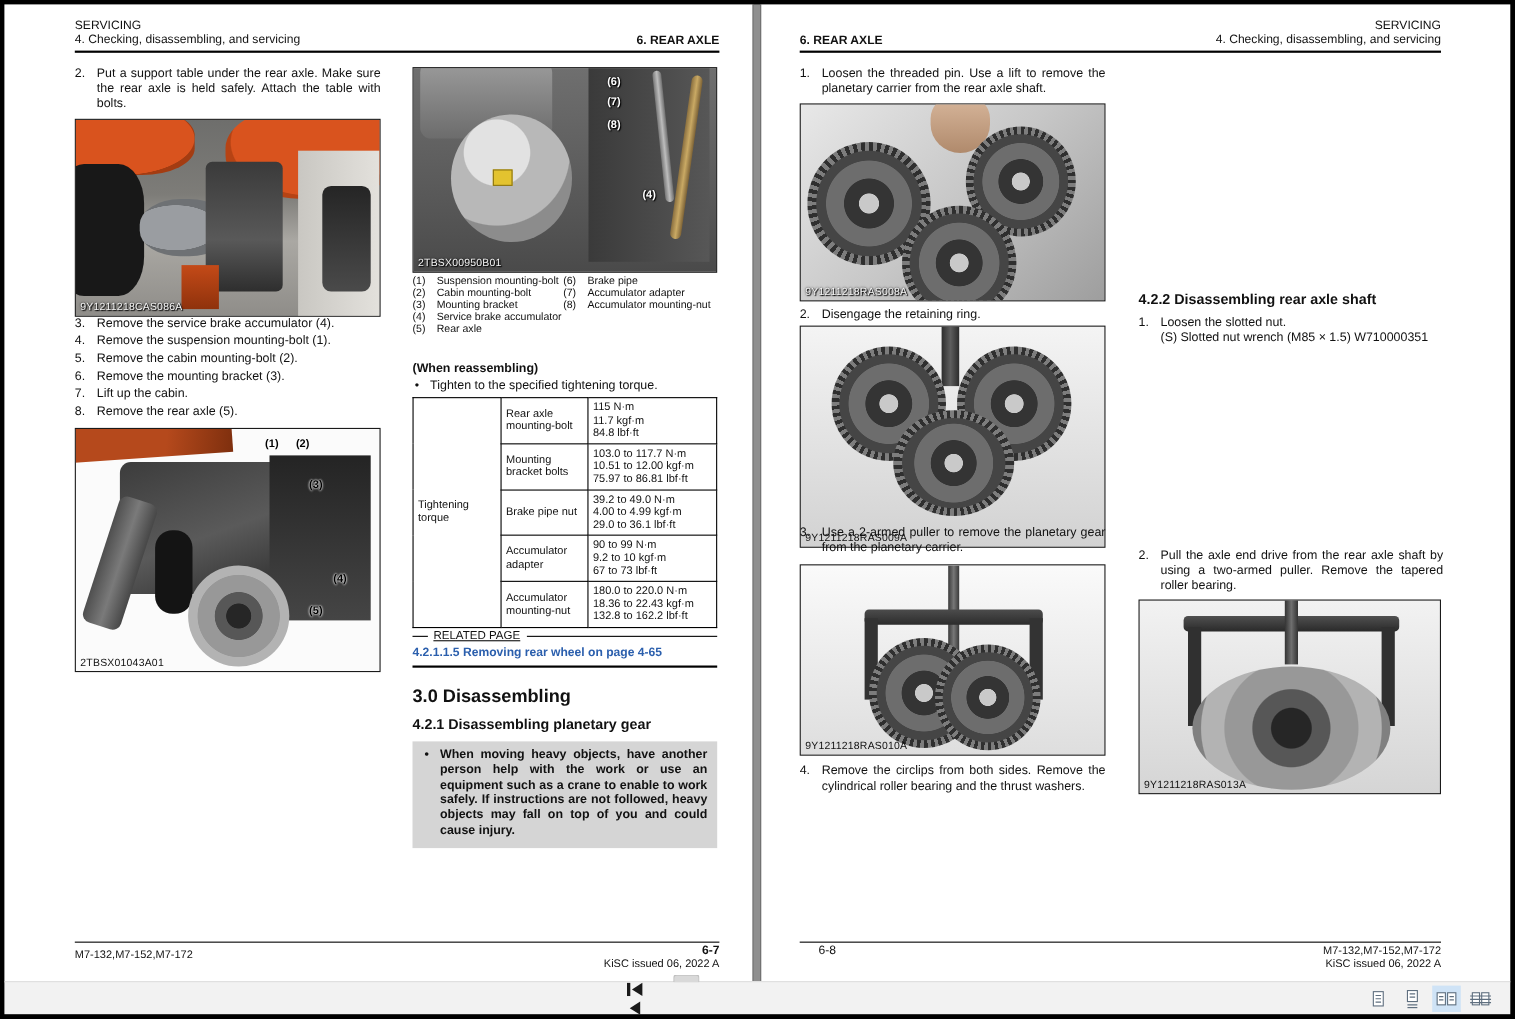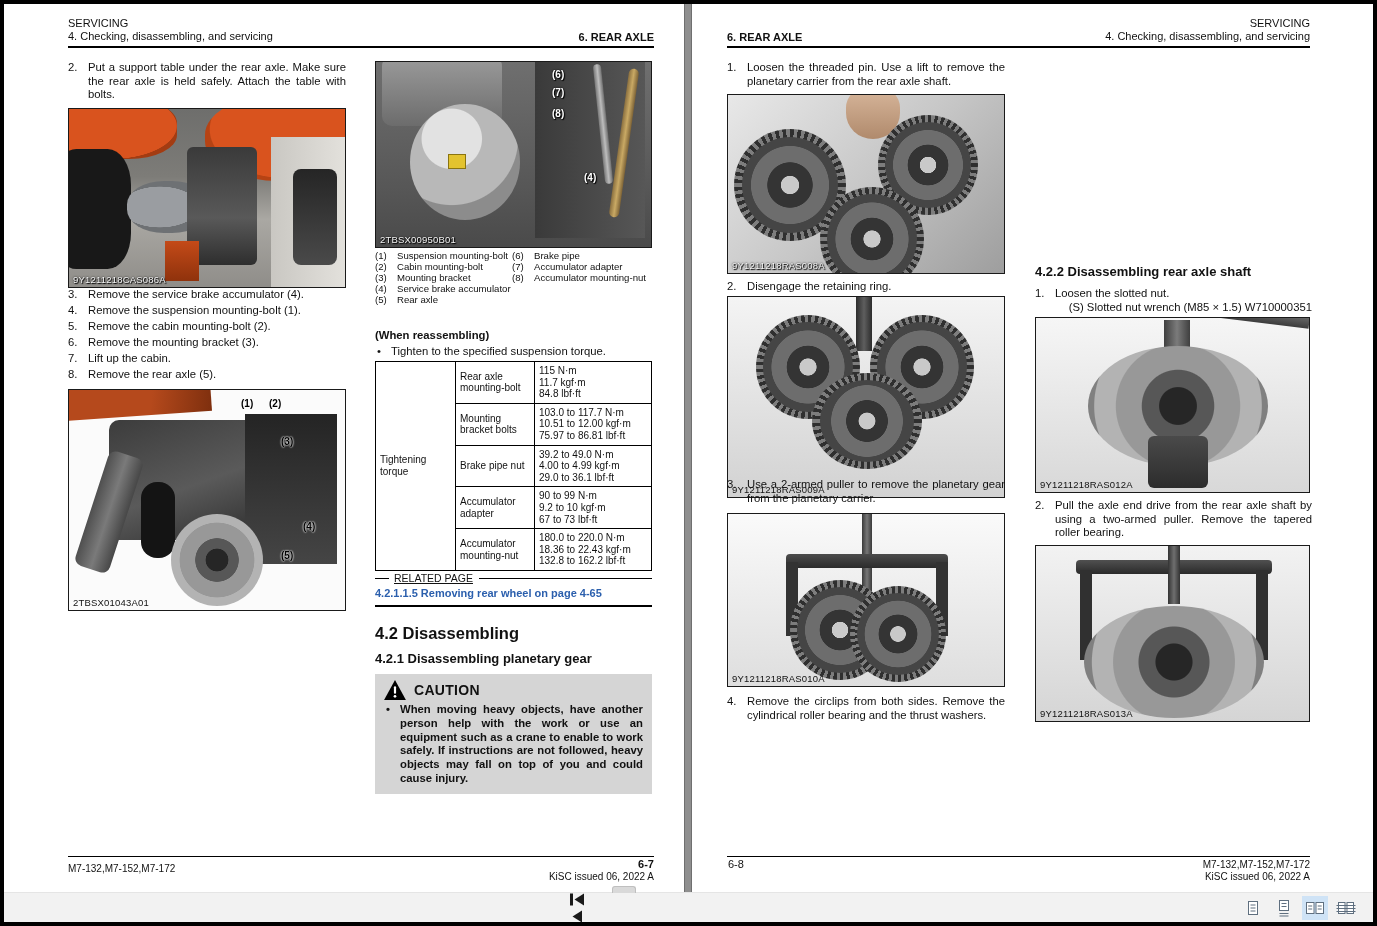--- a/index.html
+++ b/index.html
@@ -23,7 +23,7 @@
   .step { display:flex; font-size:11.3px; line-height:13.5px; margin-bottom:2.5px; }
   .step .n { width:20px; flex:none; }
   .step .t { flex:1; text-align:justify; }
-  .plain { font-size:11.3px; line-height:13.5px;text-align:right; }
+  .plain { font-size:11.3px; line-height:13.5px; }
 
   
   .photo { position:absolute; width:100%; border:1px solid #1a1a1a; background:linear-gradient(180deg,#f0f0f0,#d8d8d8); overflow:hidden; }

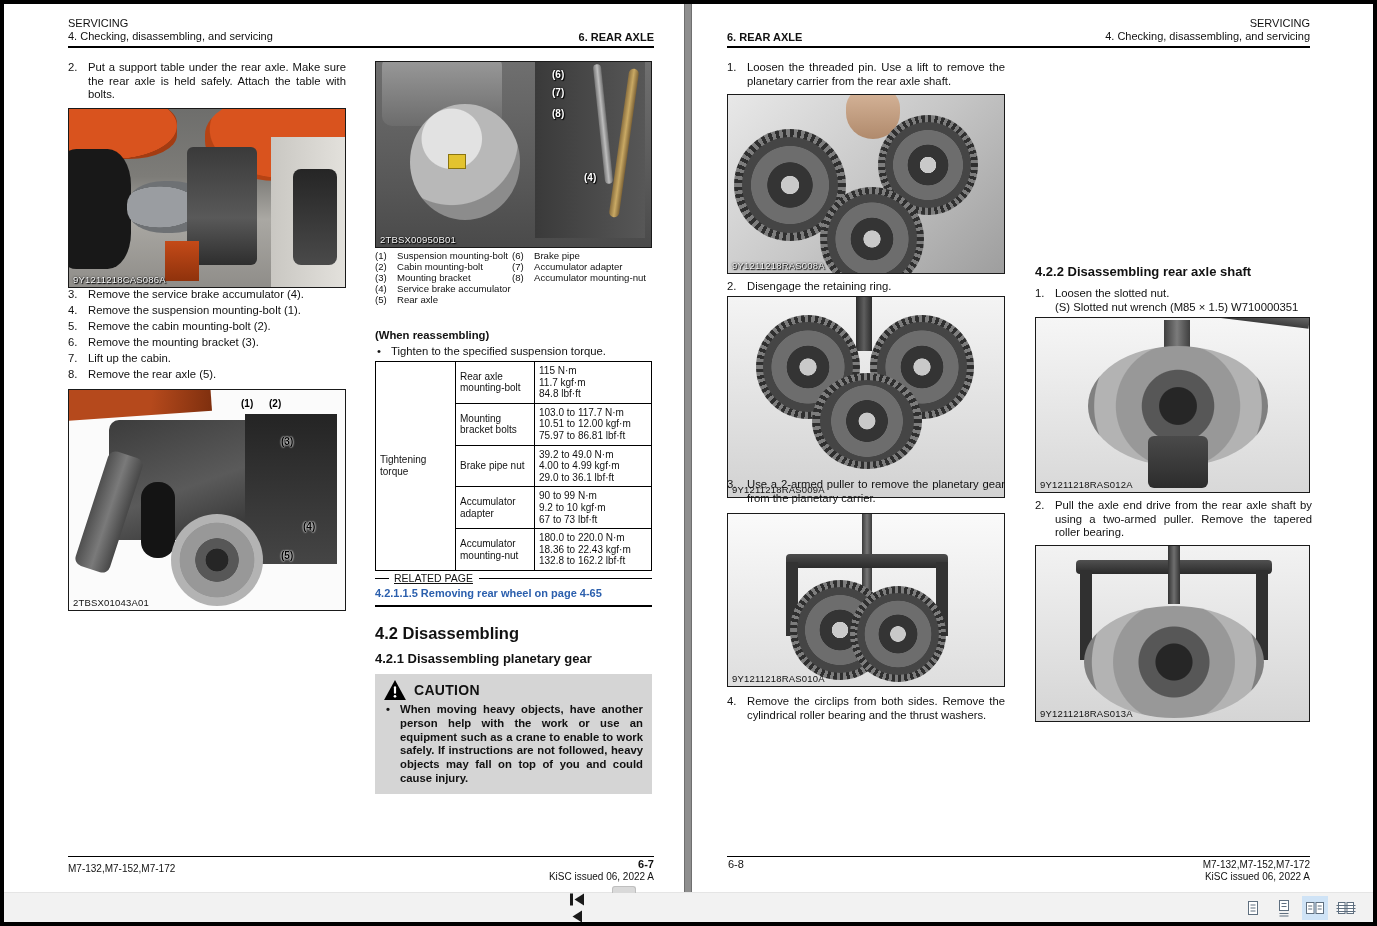--- a/index.html
+++ b/index.html
@@ -212,7 +212,7 @@
     <div style="position:absolute;left:371px;top:325px;font-size:11.3px;font-weight:bold;">(When reassembling)</div>
     <div class="step" style="position:absolute;left:371px;top:341px;width:277px;">
       <span class="n" style="width:16px;padding-left:2px;">•</span>
-      <span class="t" style="text-align:left;">Tighten to the specified suspension torque.</span>
+      <span class="t" style="text-align:left;">Tighten to the specified tightening torque.</span>
     </div>
 
     <table class="torque" style="position:absolute;left:371px;top:357px;">

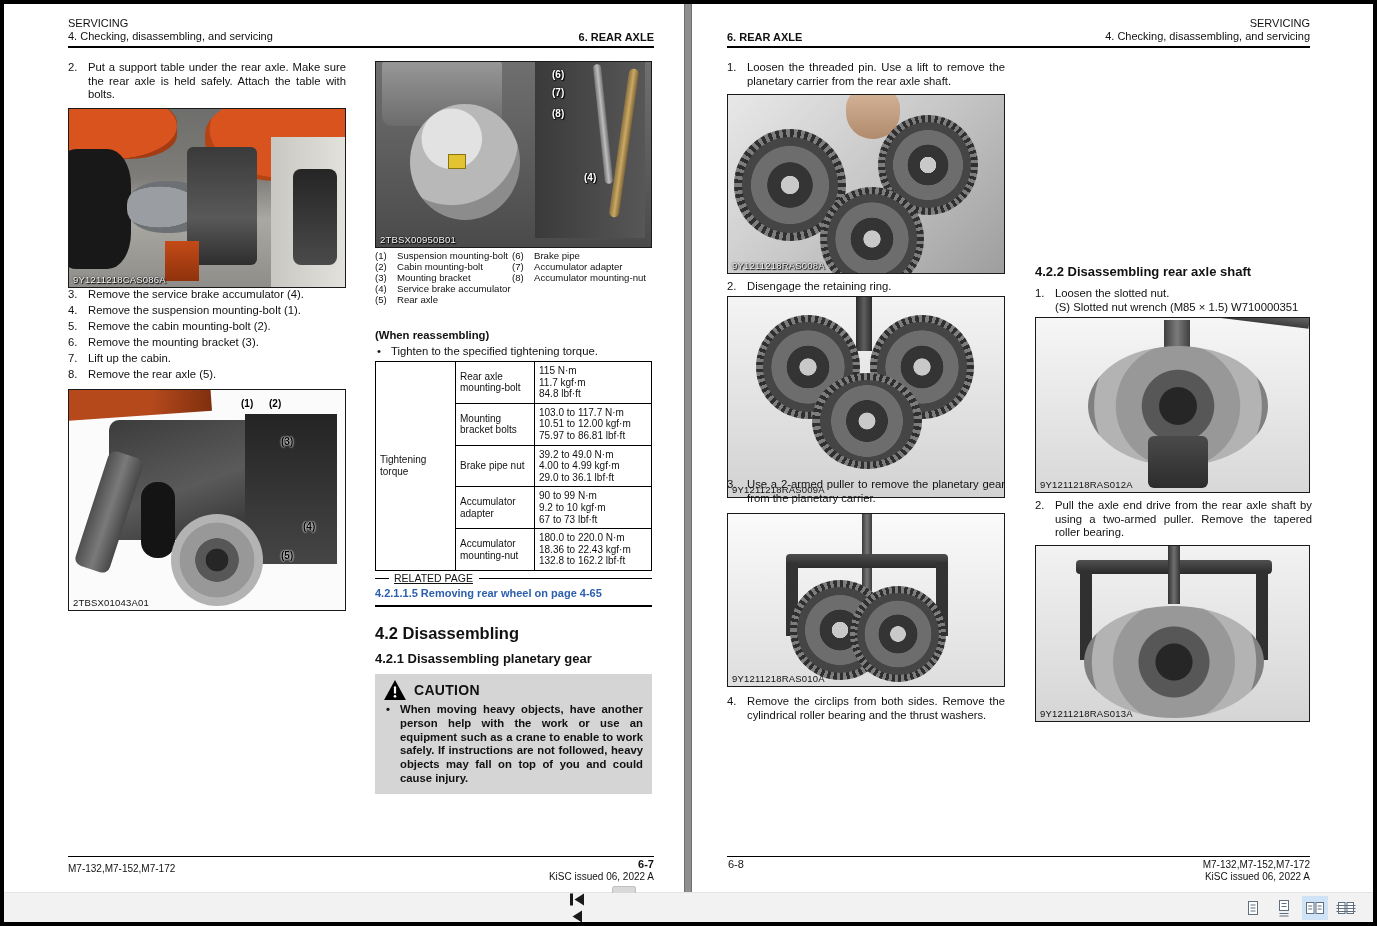--- a/index.html
+++ b/index.html
@@ -360,13 +360,6 @@
     </div>
     <div class="plain" style="position:absolute;left:363px;top:297px;width:257px;">(S) Slotted nut wrench (M85 × 1.5) W710000351</div>
 
-    <figure class="photo" style="left:343px;top:313px;width:275px;height:176px;background:linear-gradient(180deg,#f6f6f6,#d8d8d8);">
-      <div class="shape" style="left:64px;top:-14px;width:210px;height:12px;background:linear-gradient(180deg,#6b6b6b,#3c3c3c);transform:rotate(7deg);"></div>
-      <div class="shape" style="left:128px;top:2px;width:26px;height:58px;background:linear-gradient(90deg,#3f3f3f,#7b7b7b,#3f3f3f);"></div>
-      <div class="flange" style="left:52px;top:28px;width:180px;height:120px;"></div>
-      <div class="shape" style="left:112px;top:118px;width:60px;height:52px;background:linear-gradient(180deg,#4a4a4a,#2c2c2c);border-radius:6px;"></div>
-      <figcaption class="cap cap-light">9Y1211218RAS012A</figcaption>
-    </figure>
 
     <div class="step" style="position:absolute;left:343px;top:495px;width:277px;">
       <span class="n">2.</span>

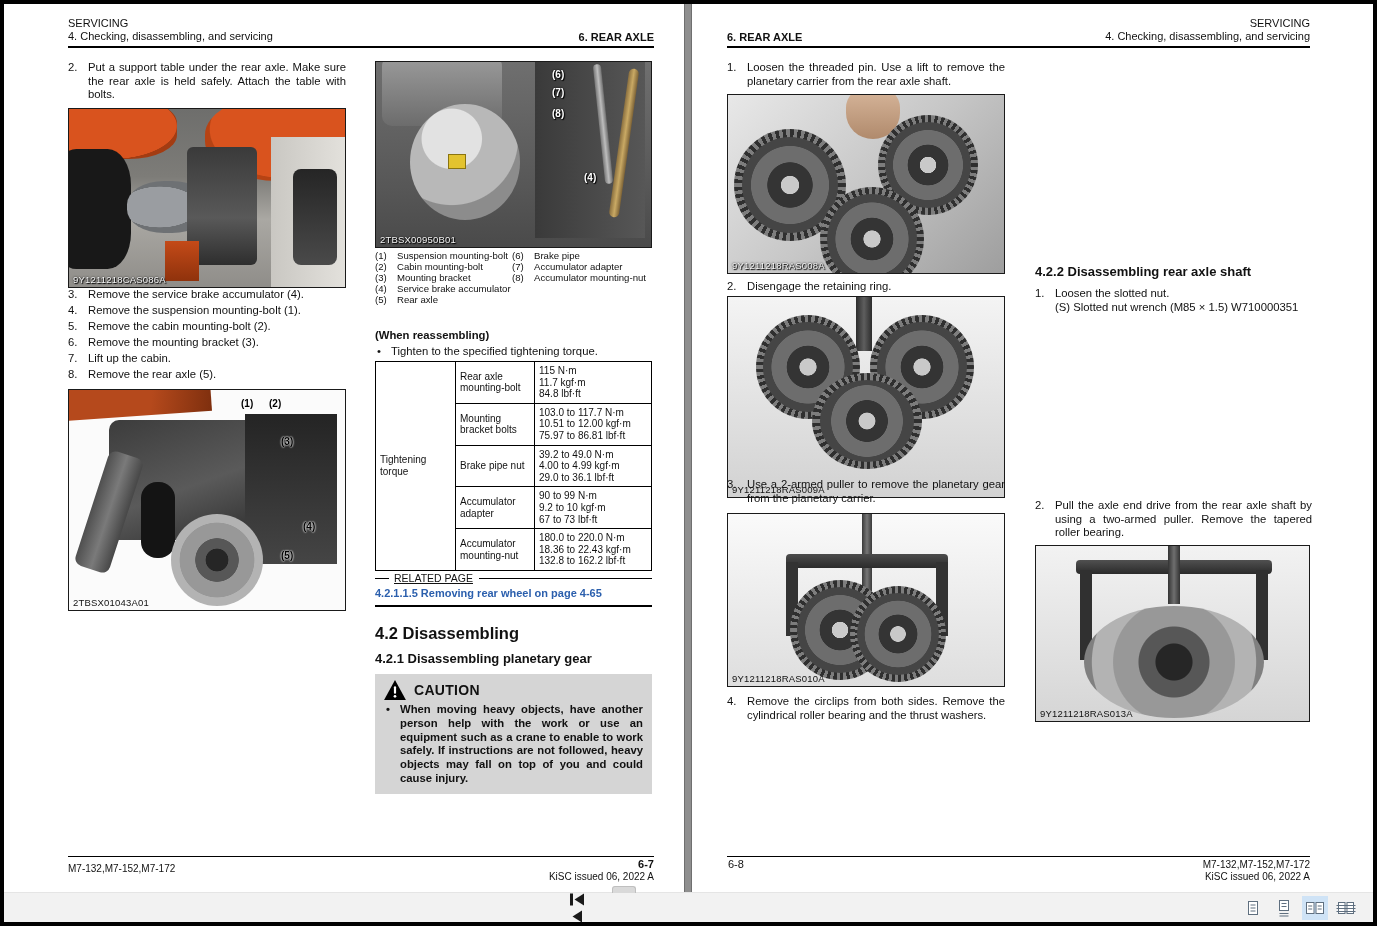--- a/index.html
+++ b/index.html
@@ -271,7 +271,7 @@
       <div class="related-rule"></div>
     </div>
 
-    <div class="h-big" style="position:absolute;left:371px;top:620px;">4.2 Disassembling</div>
+    <div class="h-big" style="position:absolute;left:371px;top:620px;">3.0 Disassembling</div>
     <div class="h-mid" style="position:absolute;left:371px;top:647px;">4.2.1 Disassembling planetary gear</div>
 
     <div class="caution" style="left:371px;top:670px;width:277px;">

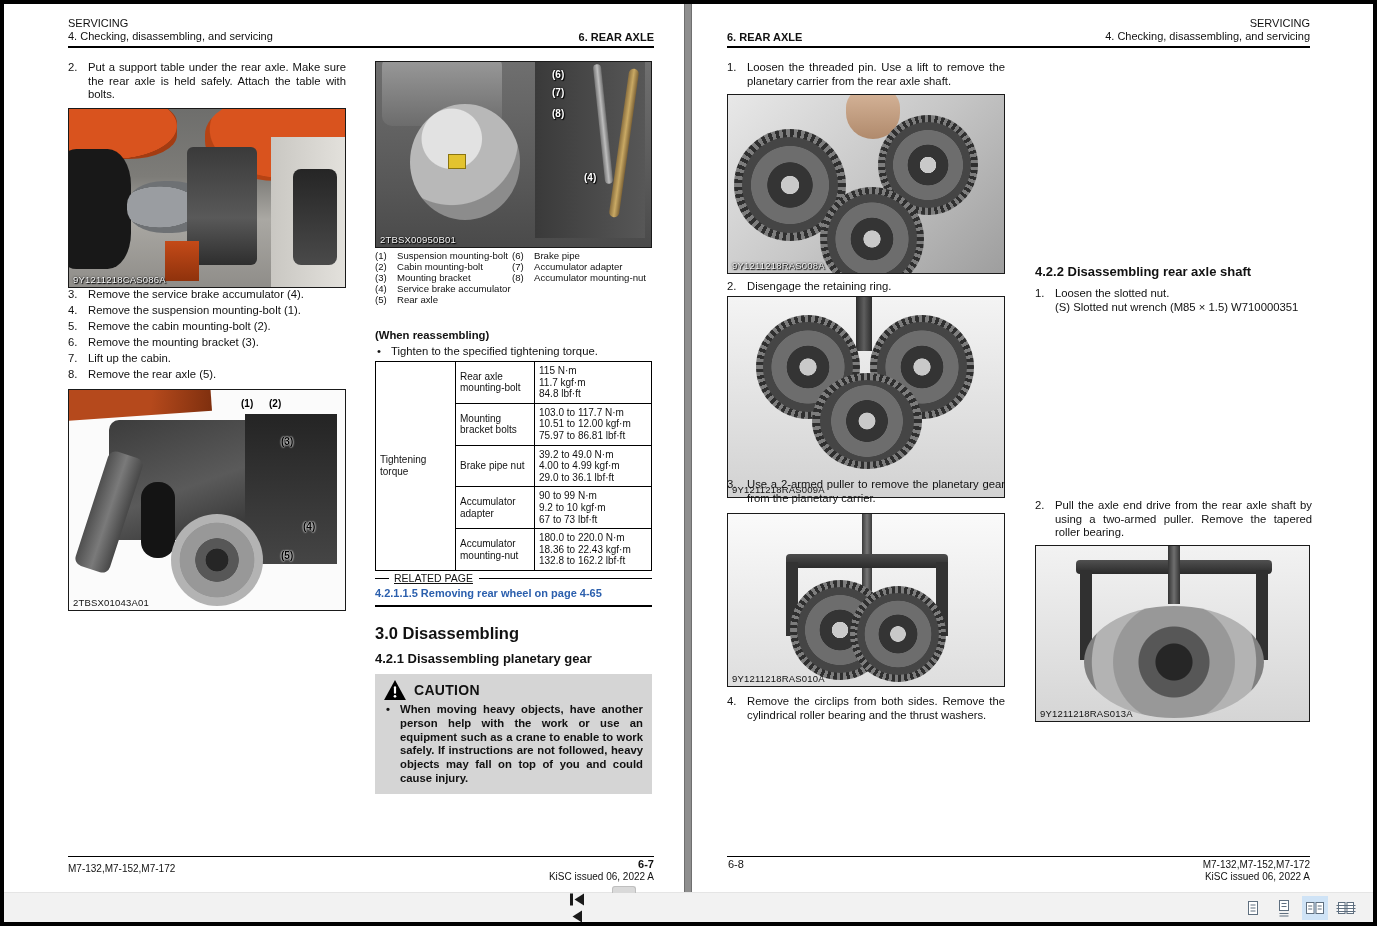--- a/index.html
+++ b/index.html
@@ -275,14 +275,6 @@
     <div class="h-mid" style="position:absolute;left:371px;top:647px;">4.2.1 Disassembling planetary gear</div>
 
     <div class="caution" style="left:371px;top:670px;width:277px;">
-      <div class="caution-head">
-        <svg width="22" height="20" viewBox="0 0 24 22">
-          <path d="M12 0 L24 22 H0 Z" fill="#000"></path>
-          <rect x="10.8" y="7" width="2.4" height="8" rx="1.1" fill="#fff"></rect>
-          <circle cx="12" cy="18" r="1.5" fill="#fff"></circle>
-        </svg>
-        <span class="caution-title">CAUTION</span>
-      </div>
       <div class="caution-item">
         <span class="b">•</span>
         <span class="t">When moving heavy objects, have another person help with the work or use an equipment such as a crane to enable to work safely. If instructions are not followed, heavy objects may fall on top of you and could cause injury.</span>

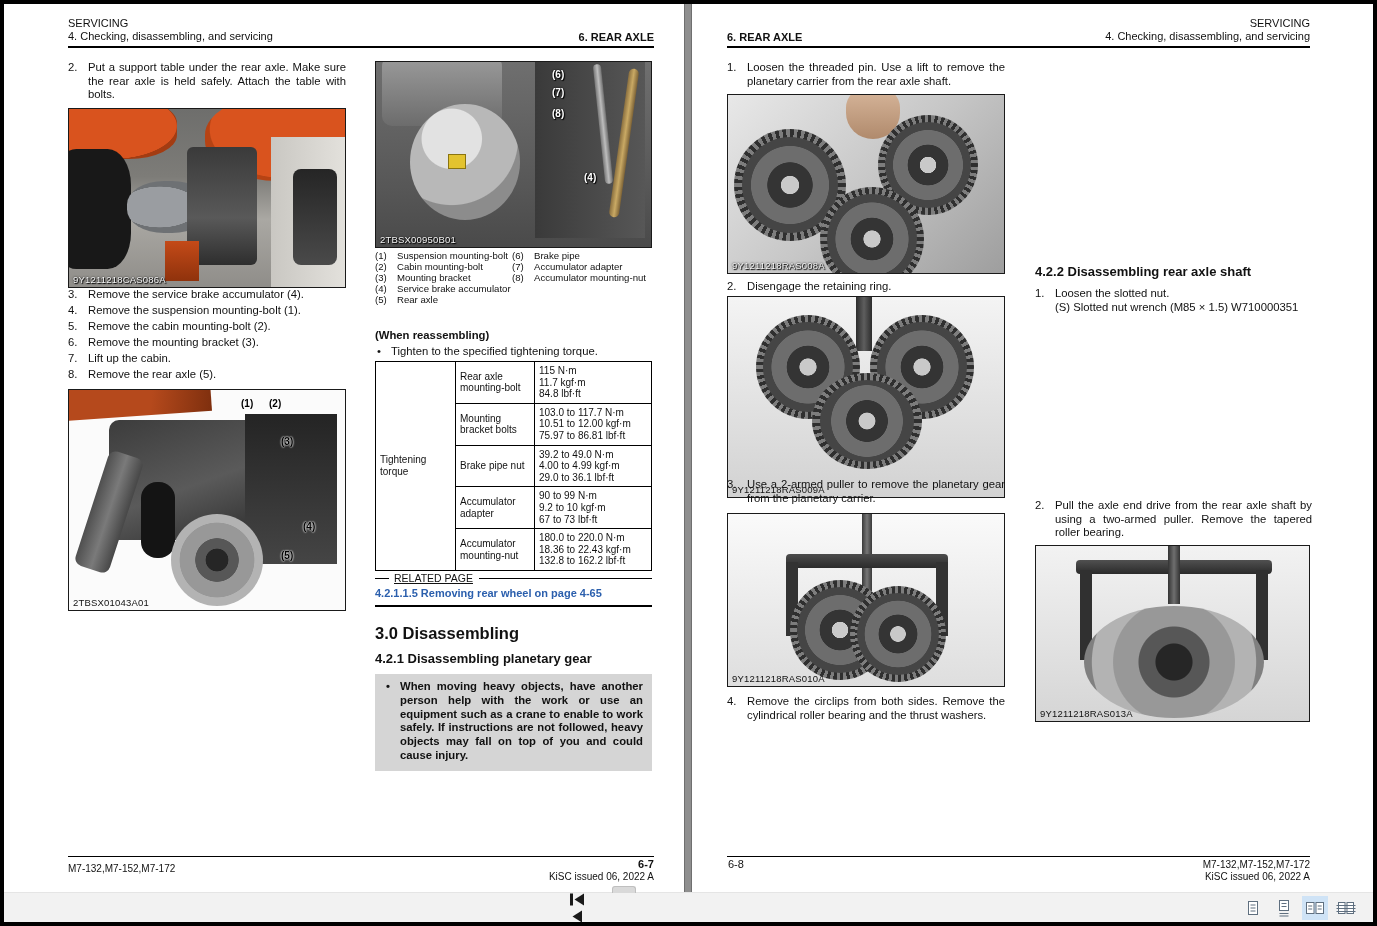--- a/index.html
+++ b/index.html
@@ -368,7 +368,7 @@
     </figure>
 
     <div class="rule-thin" style="left:35px;right:63px;top:852px;"></div>
-    <div class="f11" style="position:absolute;left:36px;top:854px;">6-8</div>
+    <div class="f11" style="position:absolute;left:52px;top:854px;">6-8</div>
     <div class="f10" style="position:absolute;right:63px;top:855px;text-align:right;">M7-132,M7-152,M7-172</div>
     <div class="f10" style="position:absolute;right:63px;top:867px;text-align:right;">KiSC issued 06, 2022 A</div>
   </section>

